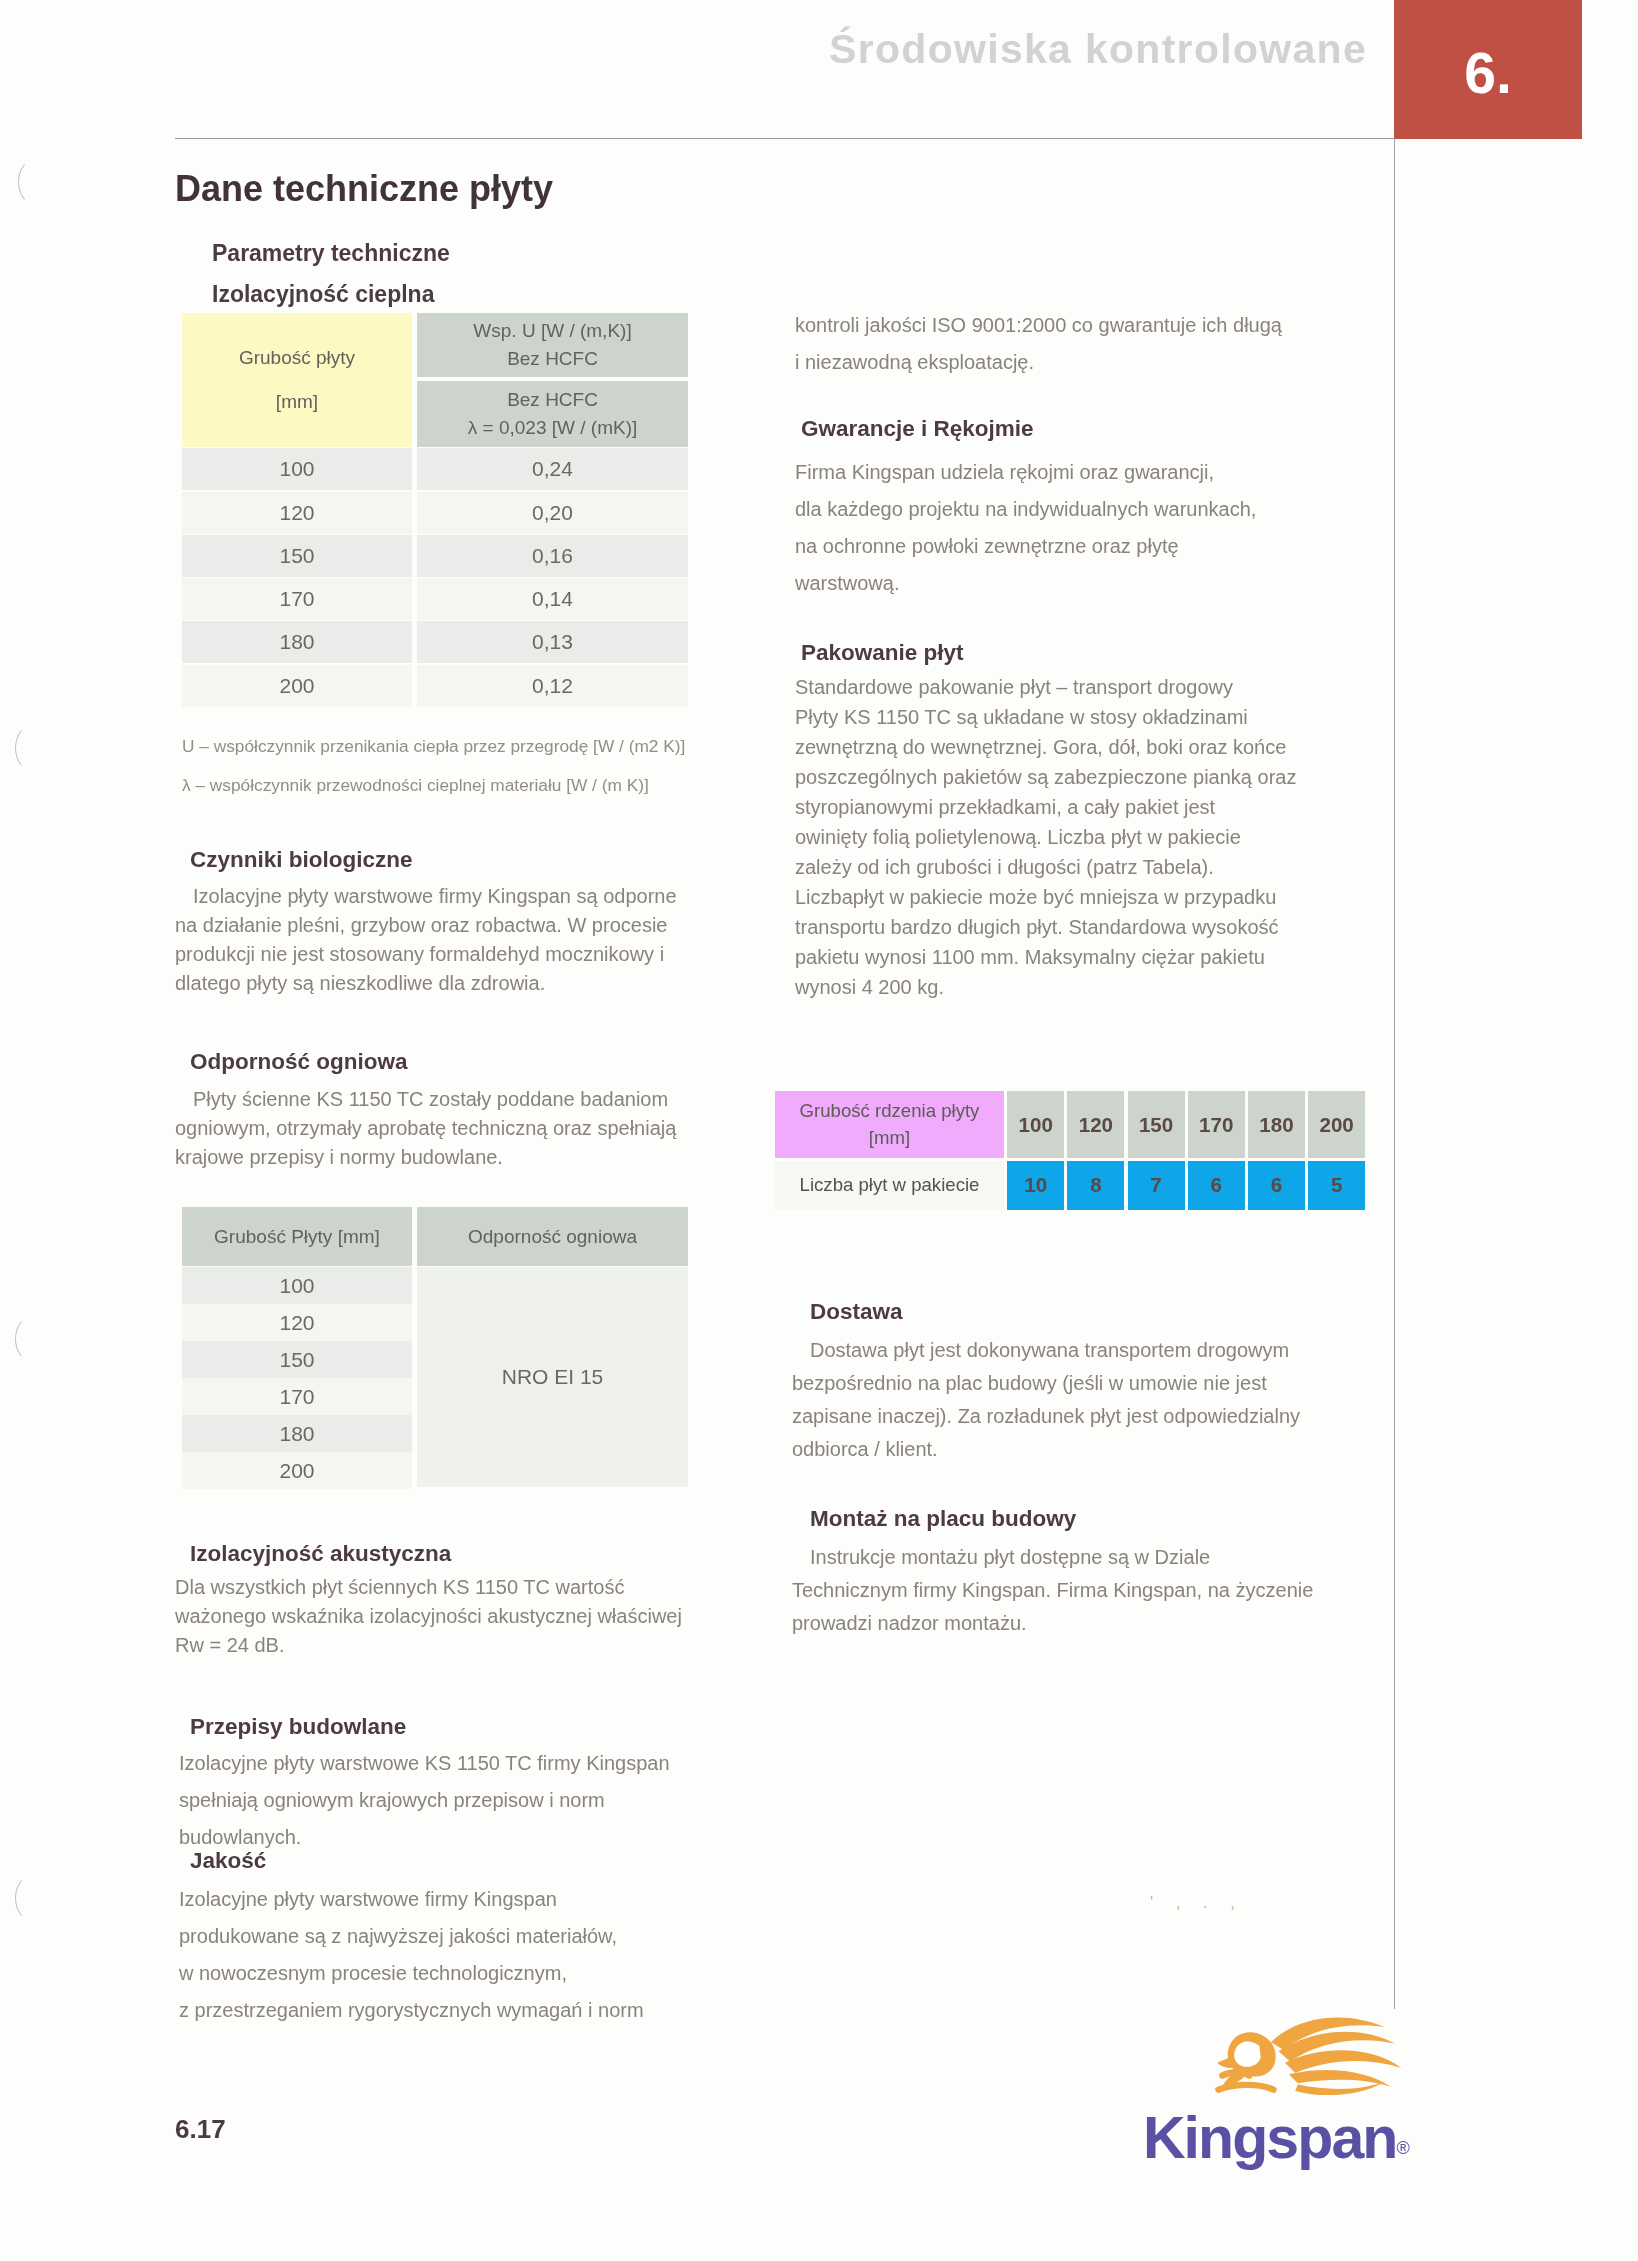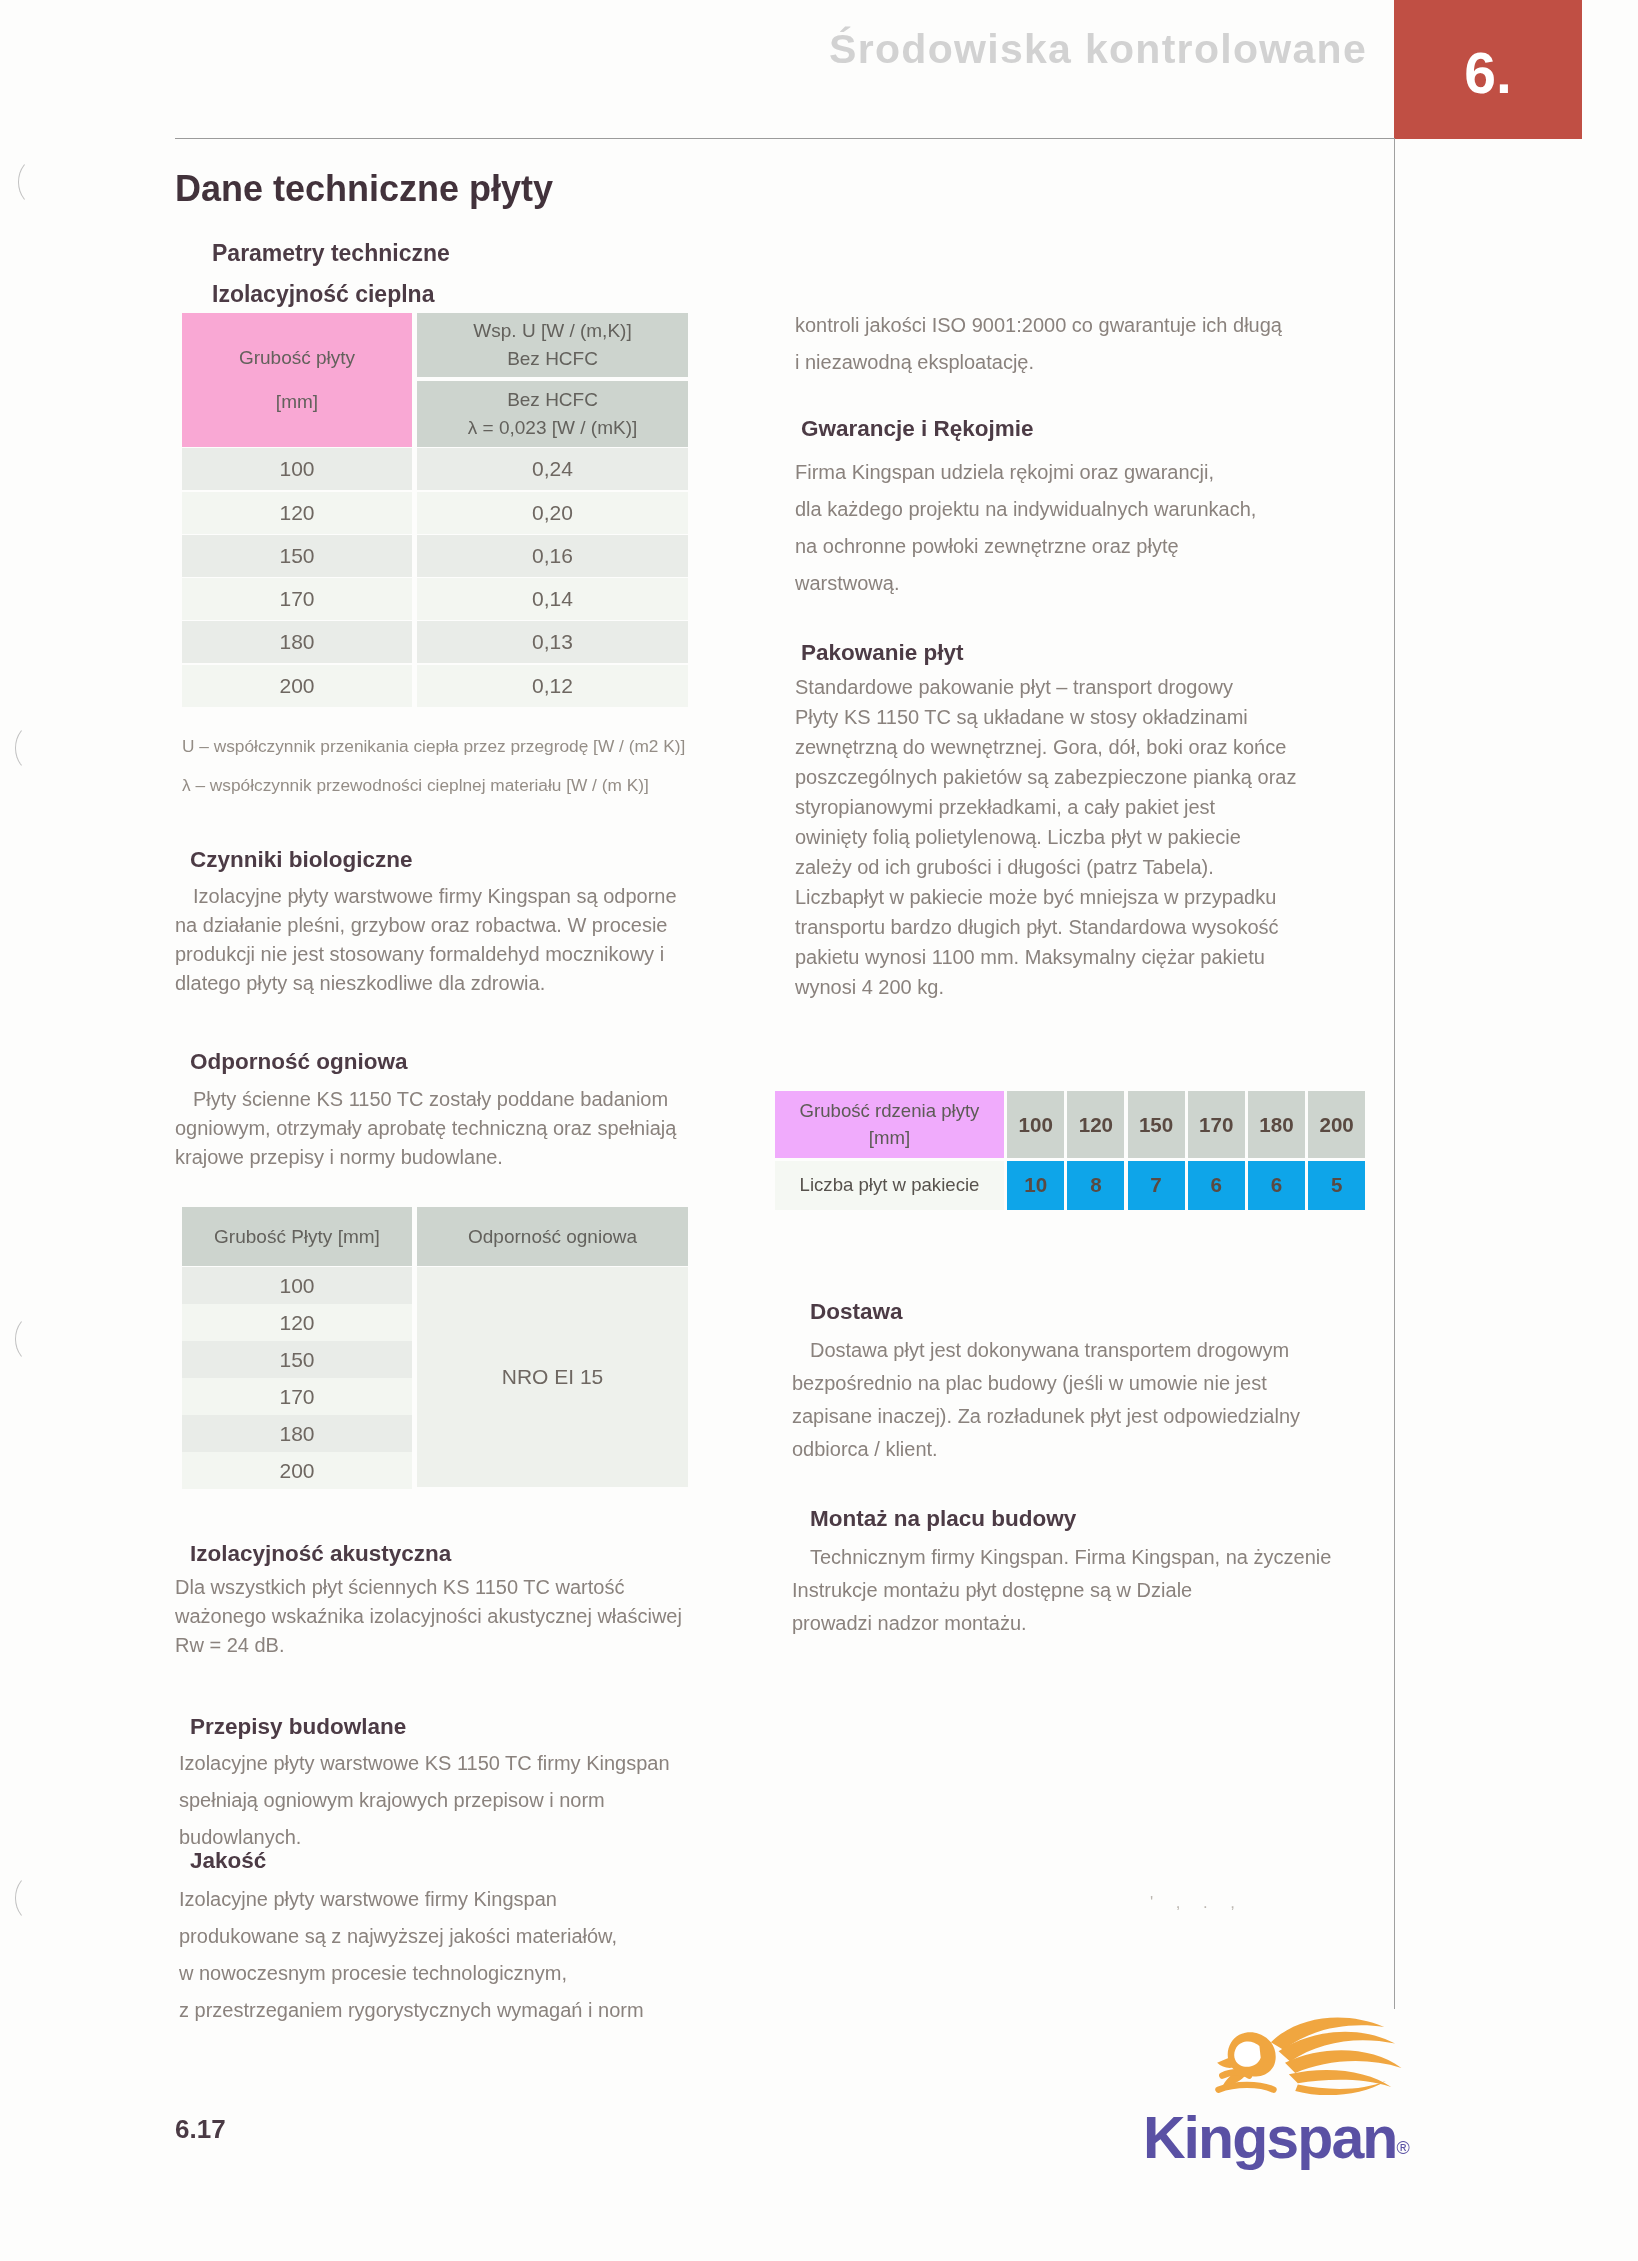--- a/index.html
+++ b/index.html
@@ -32,7 +32,7 @@
   
   .t1 { position:absolute; left:182px; top:313px; width:506px; }
   .t1 .hdr { display:flex; gap:5.1px; }
-  .t1 .c1h { width:230px; height:134px; background:#f9a8d4; display:flex; flex-direction:column; align-items:center; justify-content:center; gap:22px; font-size:19px; color:#63615c; }
+  .t1 .c1h { width:230px; height:134px; background:#fef9c3; display:flex; flex-direction:column; align-items:center; justify-content:center; gap:22px; font-size:19px; color:#63615c; }
   .t1 .c2h { width:271px; display:flex; flex-direction:column; gap:3.9px; }
   .t1 .c2h > div { background:#cdd4ce; display:flex; flex-direction:column; align-items:center; justify-content:center; gap:6.4px; font-size:19px; color:#63615c; }
   .t1 .c2h .top { height:64px; }

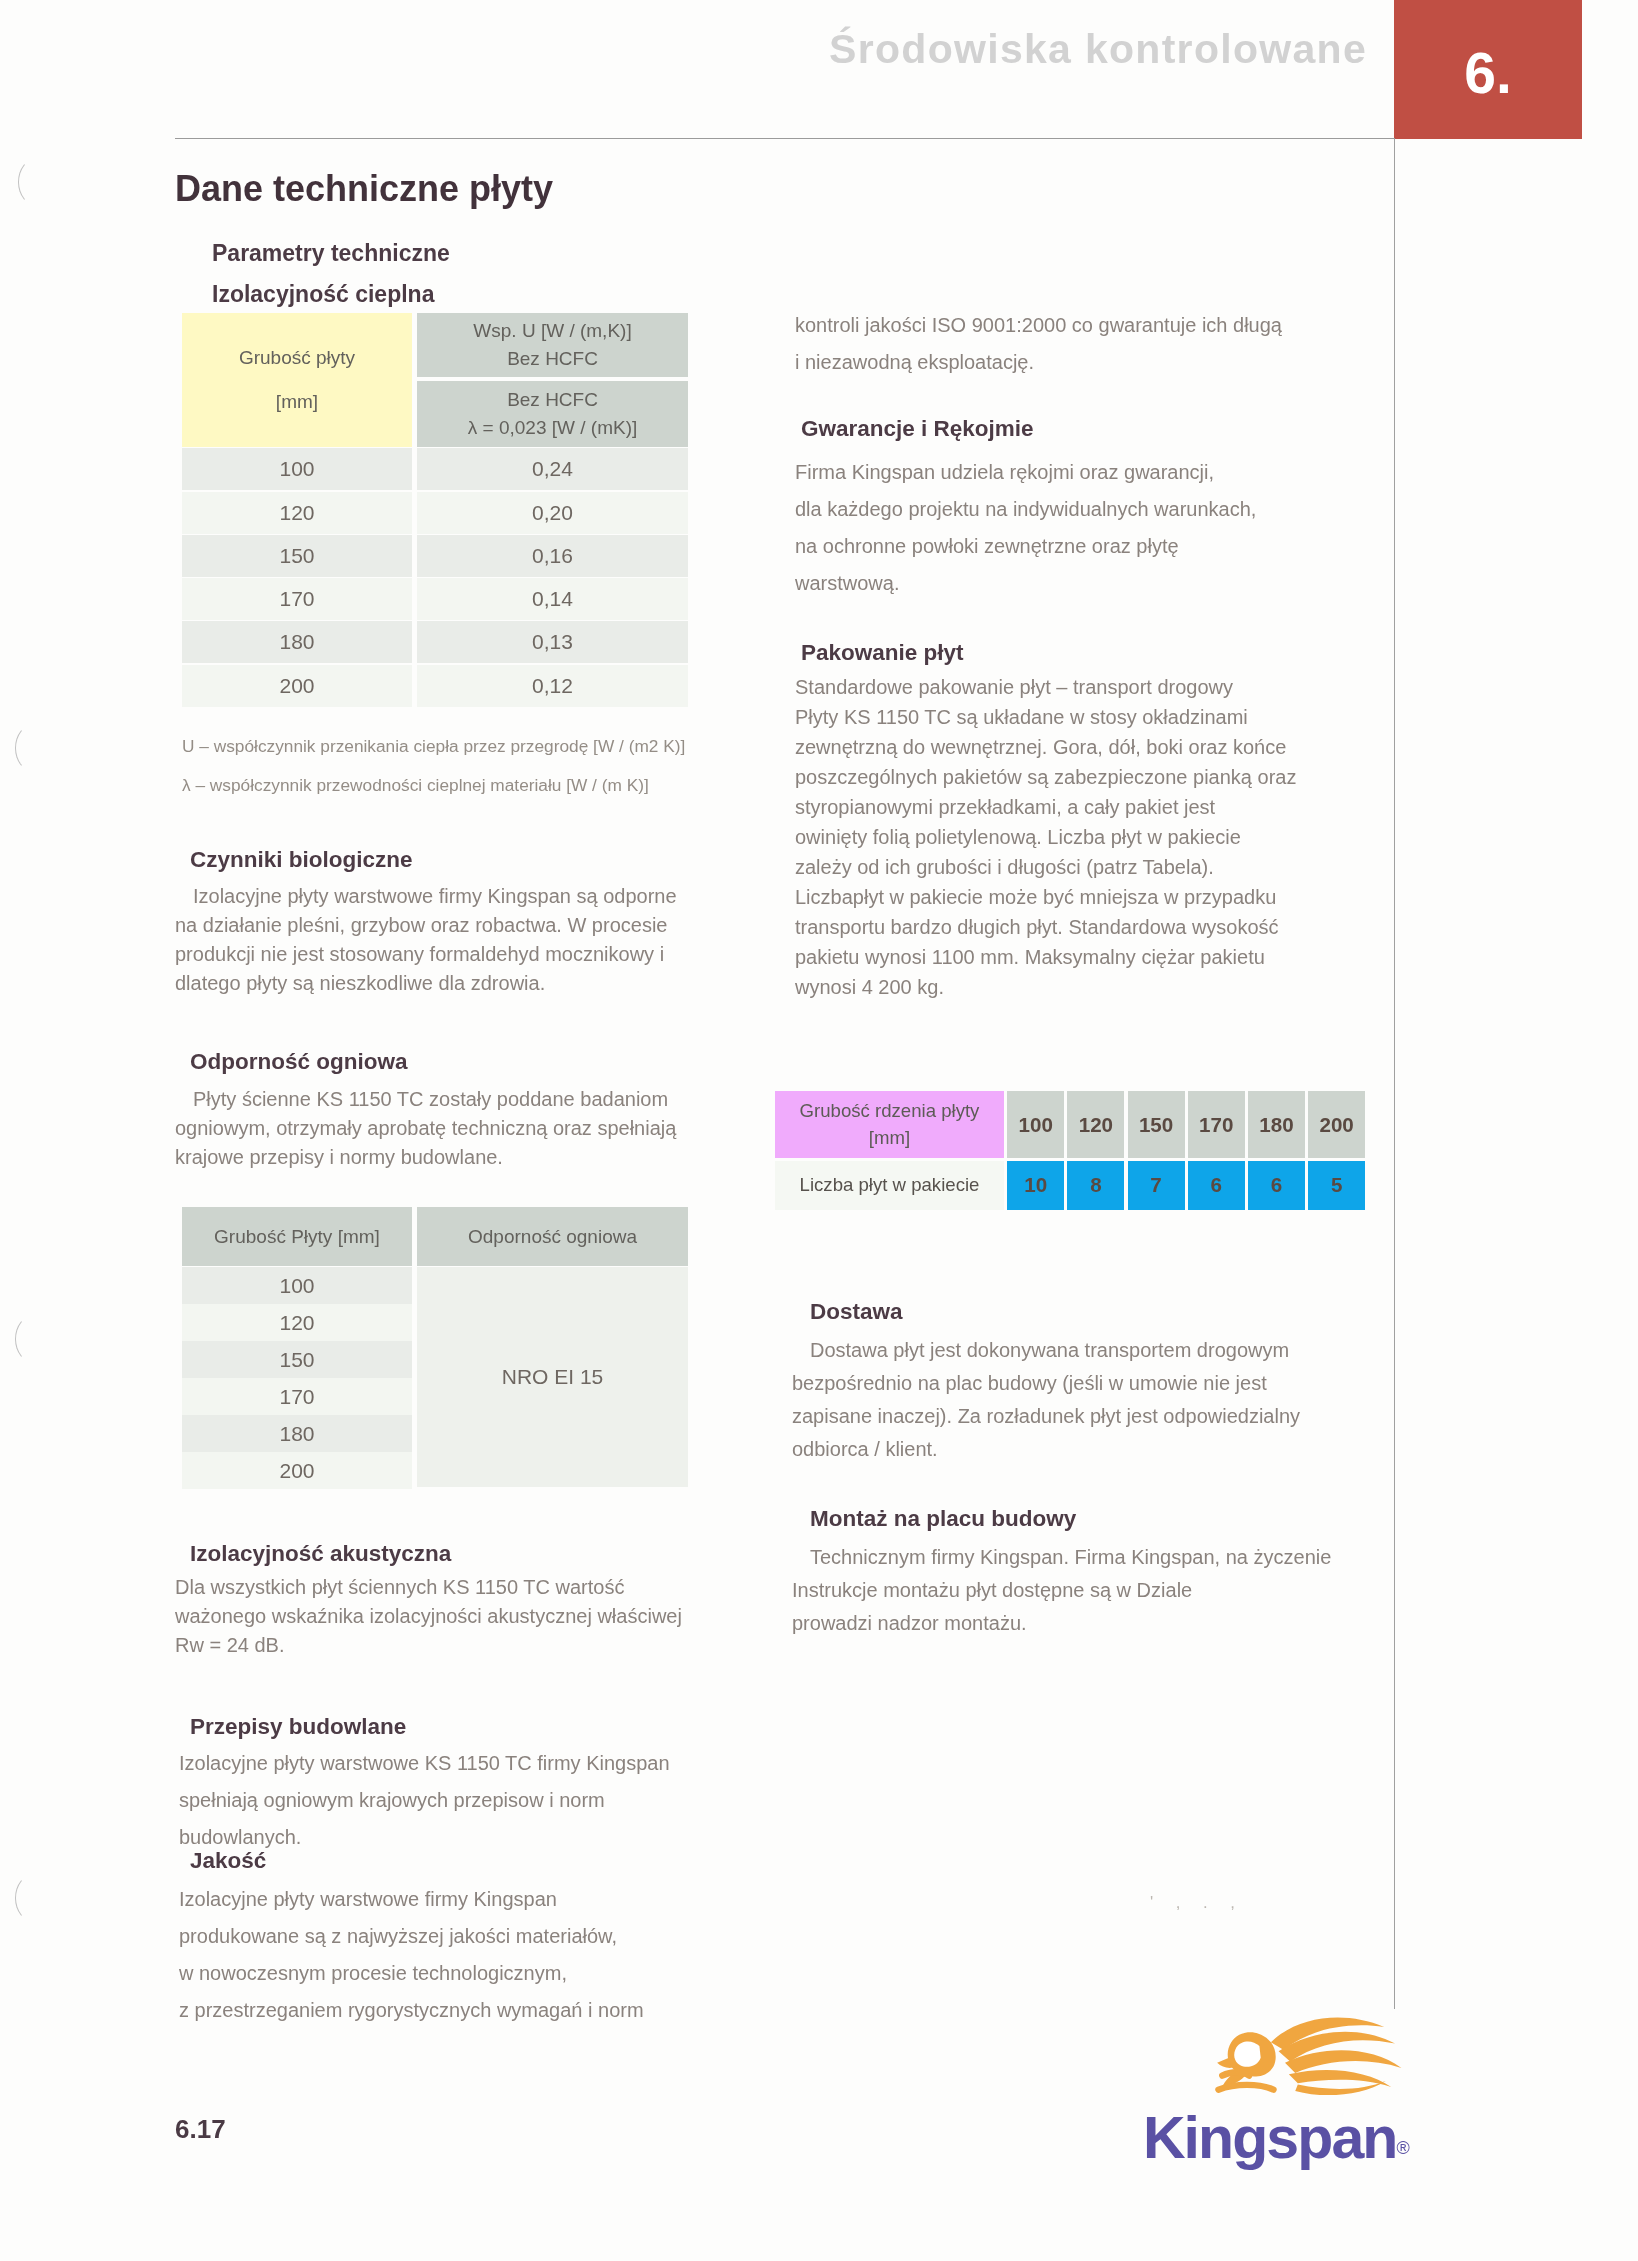--- a/index.html
+++ b/index.html
@@ -260,8 +260,8 @@
 
   <div class="heading" style="left:810px; top:1506px;">Montaż na placu budowy</div>
   <div class="para lh52 indent" style="left:792px; top:1541px;">
+    <div class="pline">Instrukcje montażu płyt dostępne są w Dziale</div>
     <div class="pline">Technicznym firmy Kingspan. Firma Kingspan, na życzenie</div>
-    <div class="pline">Instrukcje montażu płyt dostępne są w Dziale</div>
     <div class="pline">prowadzi nadzor montażu.</div>
   </div>
 

